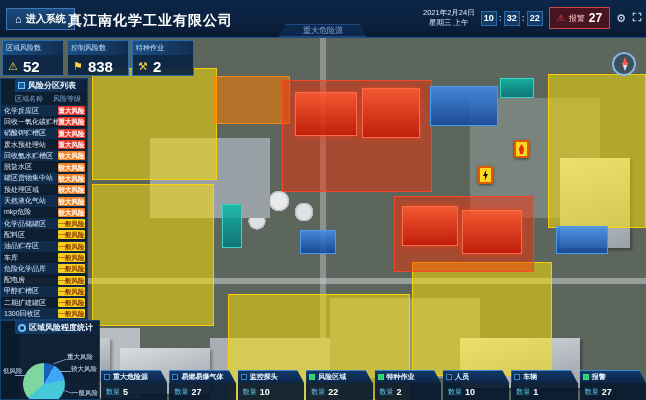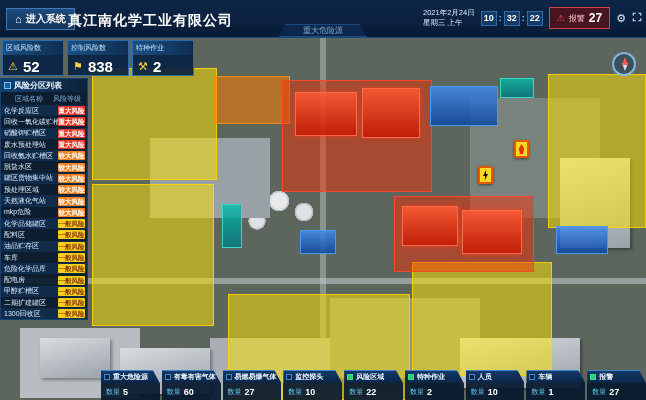--- a/index.html
+++ b/index.html
@@ -58,7 +58,7 @@
     background:rgba(13,41,80,.9); border:1px solid #1d4a7e; clip-path:polygon(7px 0,calc(100% - 7px) 0,100% 100%,0 100%); cursor:pointer; }
   .tab.active { background:linear-gradient(180deg,#1e7ad0,#125a9e); color:#fff; font-weight:bold; }
   .hdr-right { position:absolute; right:4px; top:4px; height:28px; display:flex; align-items:center; gap:6px; }
-  .date { text-align:left; font-size:7.5px; color:#d9ecff; line-height:1.3; }
+  .date { text-align:center; font-size:7.5px; color:#d9ecff; line-height:1.3; }
   .timebox { display:flex; align-items:center; gap:2px; }
   .tcell { width:16px; height:15px; background:#123a66; border:1px solid #2f6ba6; color:#fff; font-size:9px; font-weight:bold; display:flex; align-items:center; justify-content:center; }
   .colon { color:#9fc6ec; font-size:9px; font-weight:bold; }

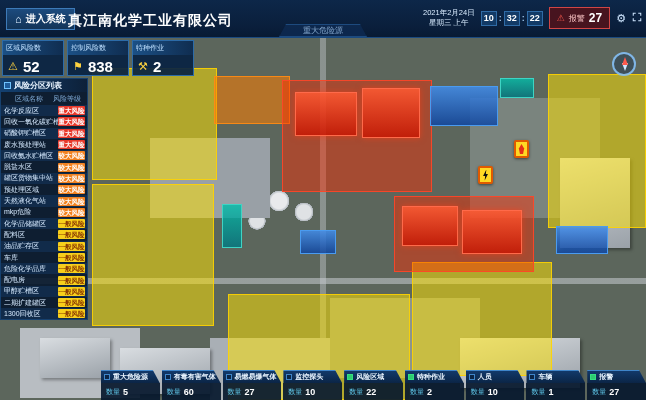--- a/index.html
+++ b/index.html
@@ -80,7 +80,7 @@
   .risk-panel { position:absolute; left:0; top:78px; width:88px; height:242px; background:rgba(5,22,44,.9);
     border:1px solid #16406e; z-index:30; overflow:hidden; }
   .panel-title { height:13px; display:flex; gap:3px; align-items:center; font-size:8px; color:#eaf5ff; font-weight:bold;
-    background:linear-gradient(90deg,#134070,rgba(10,40,80,.25)); padding:0 3px; }
+    background:linear-gradient(90deg,#134070,rgba(10,40,80,.25)); padding:0 3px;margin-left:14px; }
   .ttl-sq { width:7px; height:7px; border:1px solid #6fc3ff; background:#1e5d9e; flex:0 0 auto; }
   .ttl-ci { width:8px; height:8px; border:2px solid #6fc3ff; border-radius:50%; background:#0d2c52; flex:0 0 auto; }
   .cols { display:flex; justify-content:space-between; font-size:7px; color:#7fa9d4; padding:2px 6px 1px 14px; }

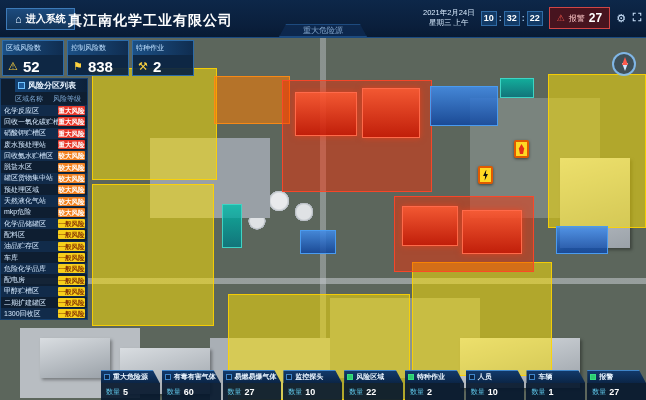--- a/index.html
+++ b/index.html
@@ -300,6 +300,21 @@
       </div>
   </div>
 
+  <div class="pie-panel">
+    <div class="panel-title">
+      <span class="ttl-ci"></span>
+      <span>区域风险程度统计</span>
+    </div>
+    <div class="pie" style="background: conic-gradient(rgb(22, 96, 192) 0deg, rgb(22, 96, 192) 28.8deg, rgb(63, 167, 245) 28.8deg, rgb(63, 167, 245) 79.2deg, rgb(69, 200, 216) 79.2deg, rgb(69, 200, 216) 230.4deg, rgb(126, 214, 160) 230.4deg, rgb(126, 214, 160) 360deg);"></div>
+    <span class="pline" style="left:52px;top:40px;width:14px;transform:rotate(-20deg);"></span>
+    <span class="pl" style="left:66px;top:32px;">重大风险</span>
+    <span class="pline" style="left:58px;top:50px;width:12px;"></span>
+    <span class="pl" style="left:70px;top:44px;">较大风险</span>
+    <span class="pline" style="left:60px;top:70px;width:12px;transform:rotate(18deg);"></span>
+    <span class="pl" style="left:71px;top:68px;">一般风险</span>
+    <span class="pline" style="left:14px;top:54px;width:10px;"></span>
+    <span class="pl" style="left:2px;top:46px;">低风险</span>
+  </div>
 
   <div class="bbar">
       <div class="seg">

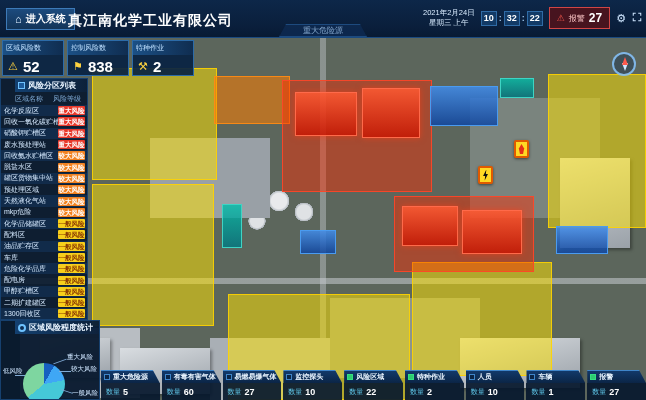--- a/index.html
+++ b/index.html
@@ -330,16 +330,6 @@
       <div class="seg">
         <div class="seg-tab">
           <span class="chk"></span>
-          <span>有毒有害气体</span>
-        </div>
-        <div class="seg-cnt">
-          <span class="cnt-lbl">数量</span>
-          <span class="cnt-val">60</span>
-        </div>
-      </div>
-      <div class="seg">
-        <div class="seg-tab">
-          <span class="chk"></span>
           <span>易燃易爆气体</span>
         </div>
         <div class="seg-cnt">

